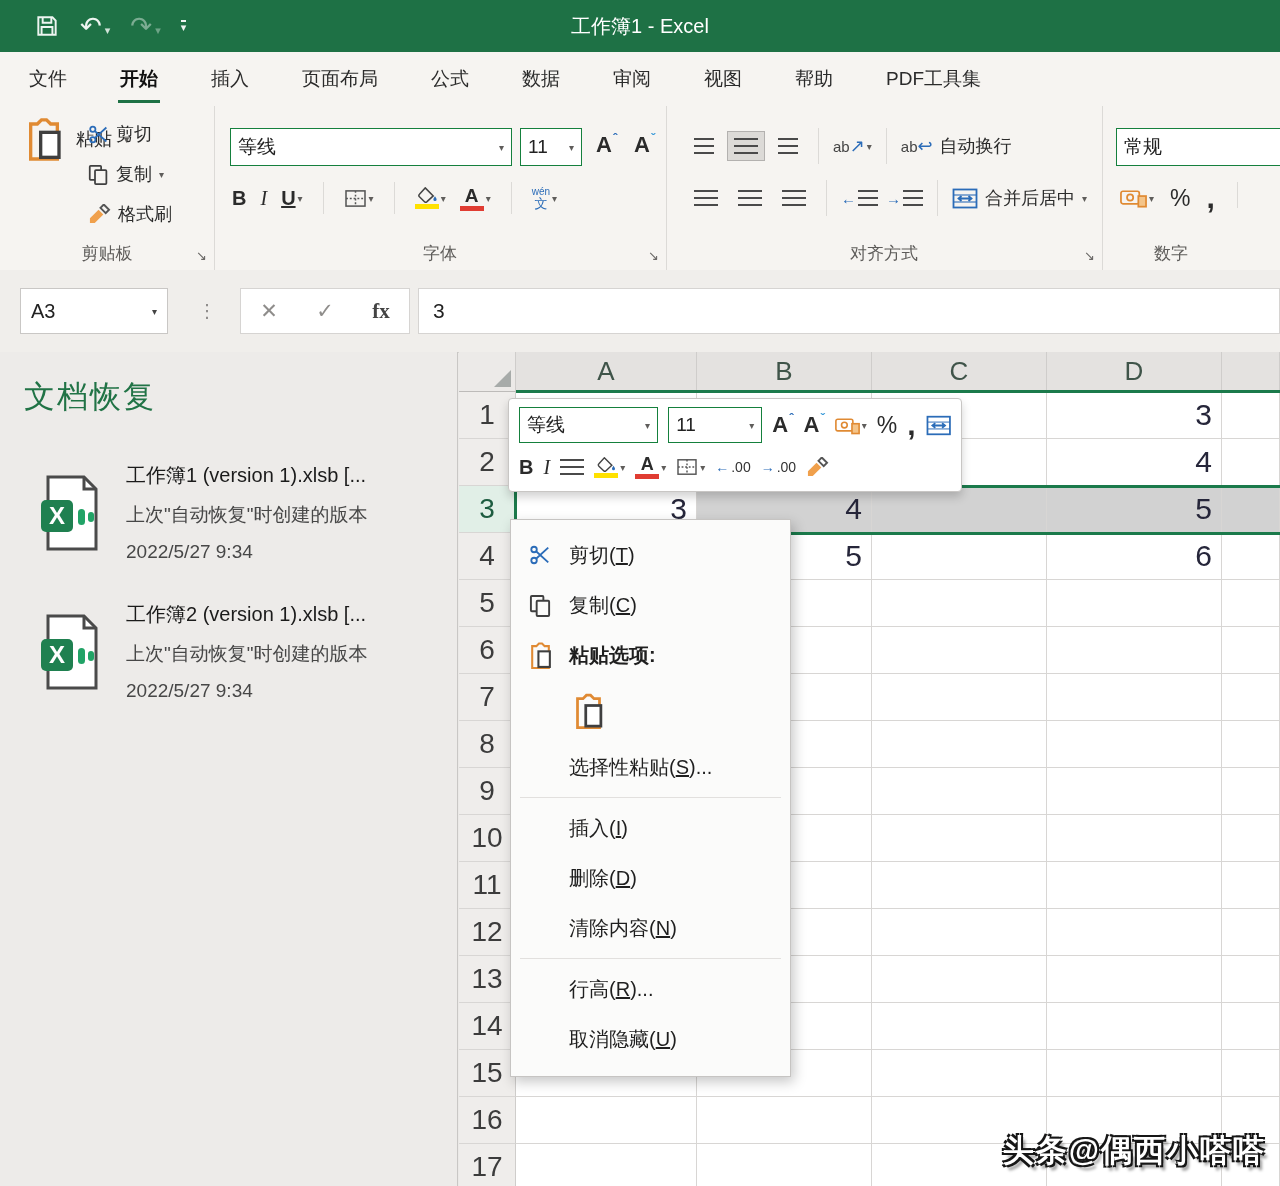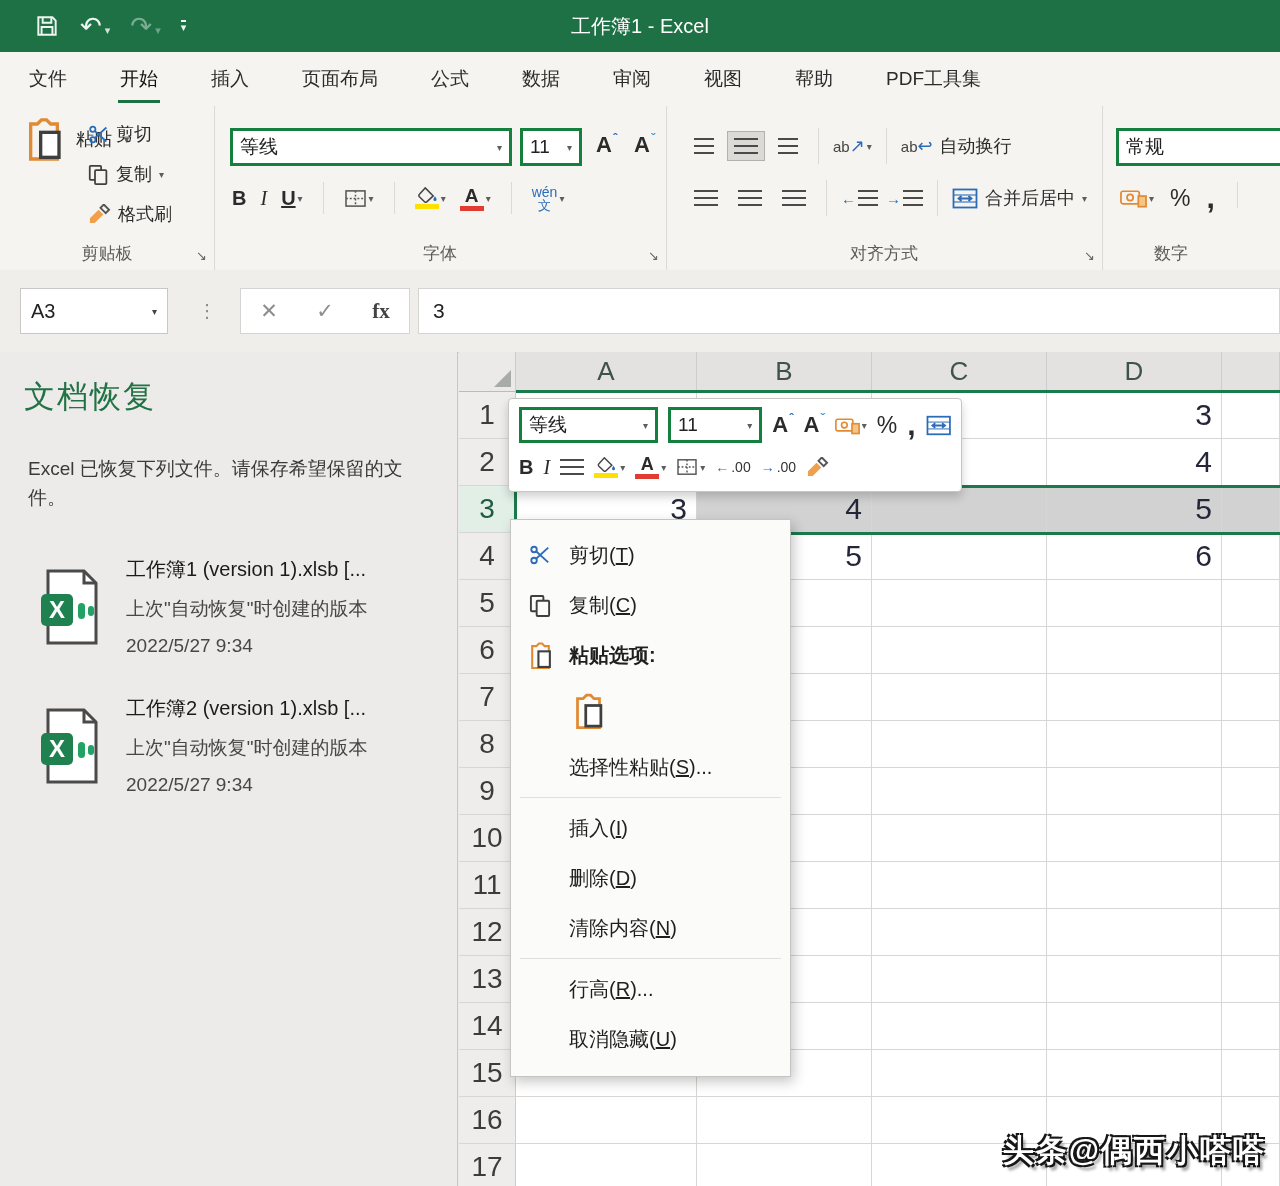--- a/index.html
+++ b/index.html
@@ -22,7 +22,7 @@
   #tabrow{position:absolute;top:52px;left:0;right:0;height:54px;background:#f6f4f1;
           display:flex;align-items:stretch;gap:47px;padding-left:26px;font-size:19px;color:#2b2b2b;}
   .tab{position:relative;display:flex;align-items:center;padding:0 3px;}
-  .tab.active{font-weight:400;color:#111}
+  .tab.active{font-weight:700;color:#111}
   .tab.active::after{content:"";position:absolute;left:1px;right:1px;bottom:3px;height:3px;background:#1e7145;}
 
   

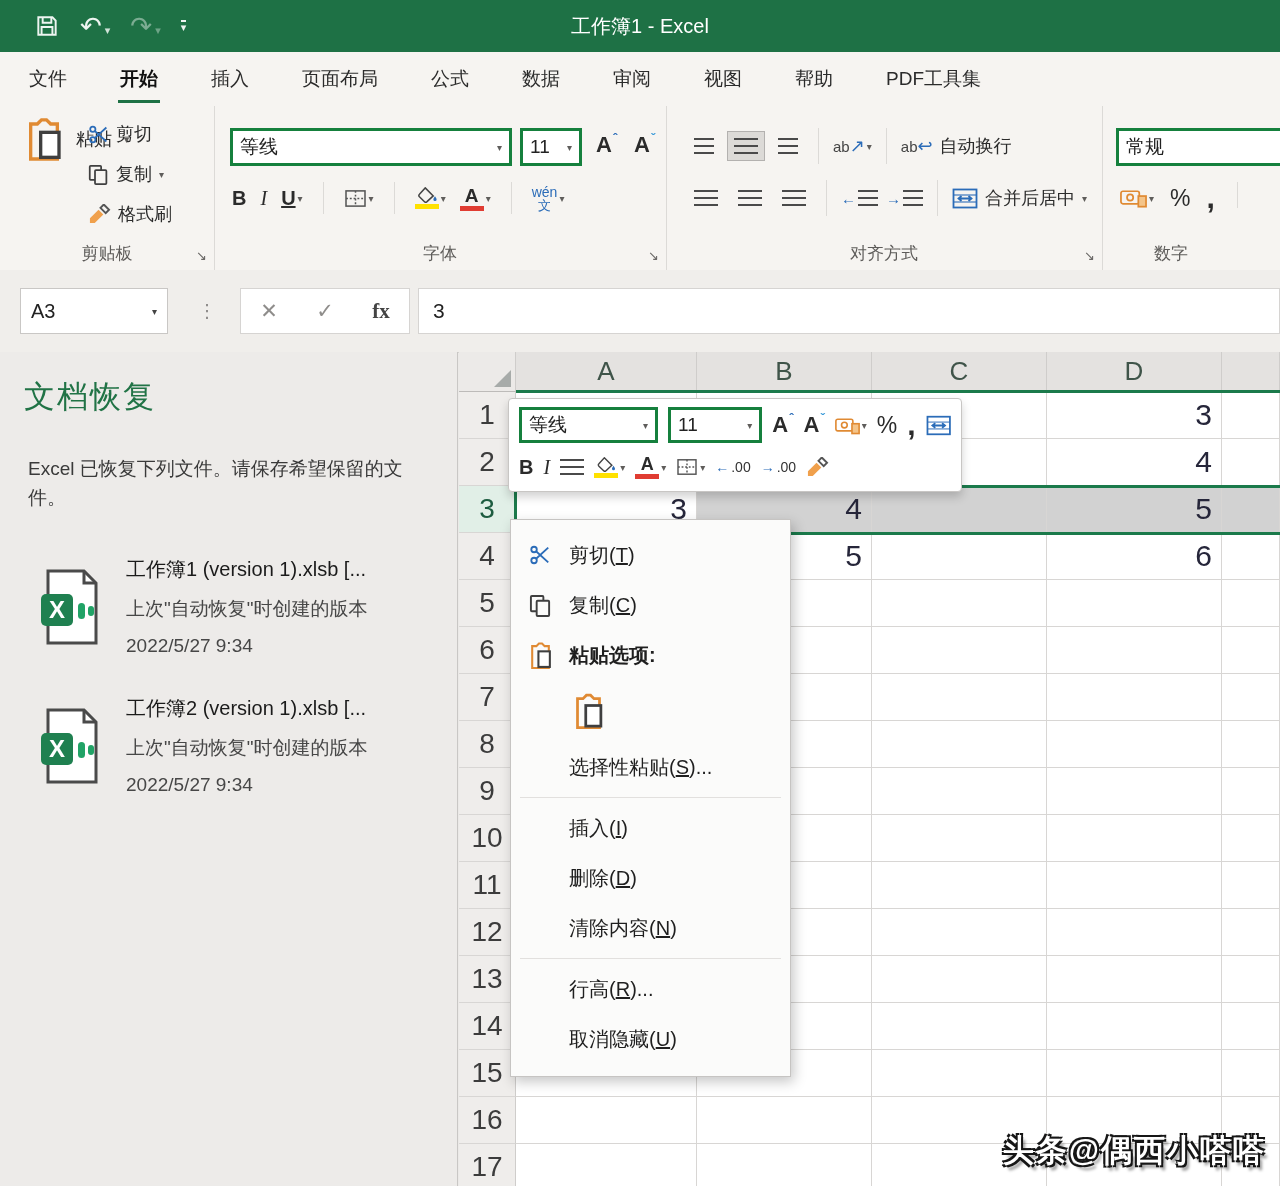--- a/index.html
+++ b/index.html
@@ -33,7 +33,7 @@
   .launcher{position:absolute;right:7px;bottom:7px;font-size:13px;color:#6a6866;}
   .rtext{font-size:18px;color:#2b2b2b}
   .caret{font-size:10px;color:#5f5d5b}
-  .combo{background:#fff;border:3px solid #15803d;display:flex;align-items:center;
+  .combo{background:#fff;border:1px solid #15803d;display:flex;align-items:center;
          font-size:19px;color:#222;padding:0 7px;box-sizing:border-box}
   .combo .grow{flex:1}
   .bl{color:#2b6cb8}

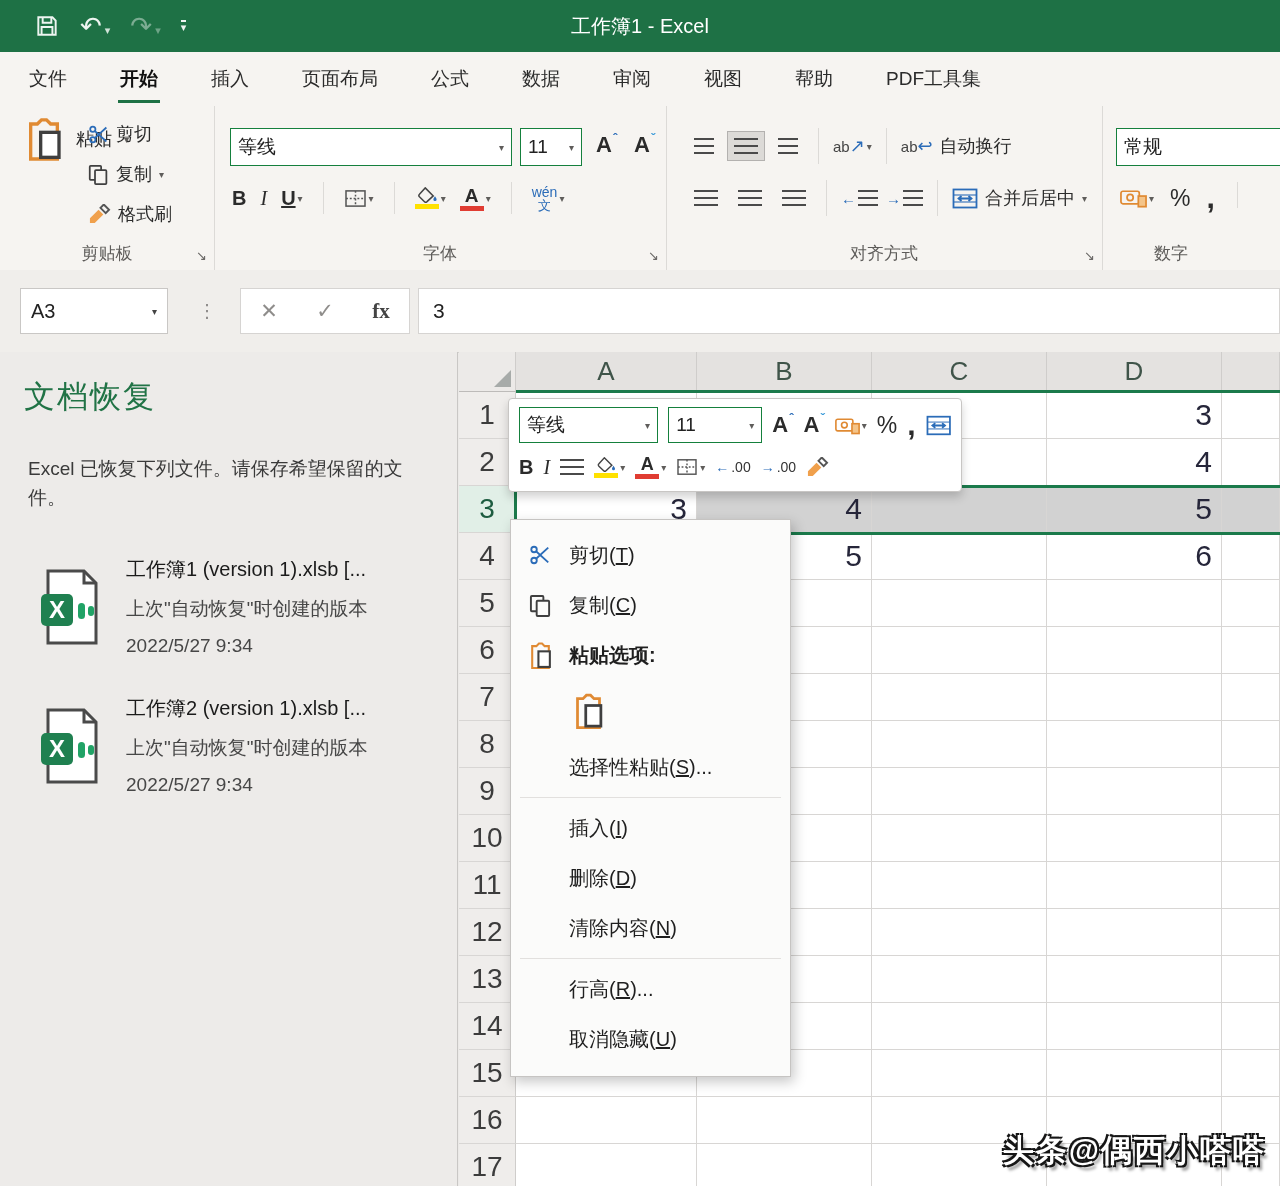--- a/index.html
+++ b/index.html
@@ -48,7 +48,7 @@
   .colorbtn{display:flex;flex-direction:column;align-items:center;line-height:1}
   .cbar{width:24px;height:5px;margin-top:1px}
   .phon{display:flex;flex-direction:column;align-items:center;color:#2b6cb8;line-height:1}
-  .phon .t{font-size:14px}.phon .b{font-size:13px}
+  .phon .t{font-size:10px}.phon .b{font-size:13px}
   .bigbtn{display:flex;flex-direction:row;align-items:center;gap:12px}
   .pct{font-size:23px;color:#2b2b2b}
   .comma{font-size:30px;font-weight:700;color:#2b2b2b;line-height:.6}

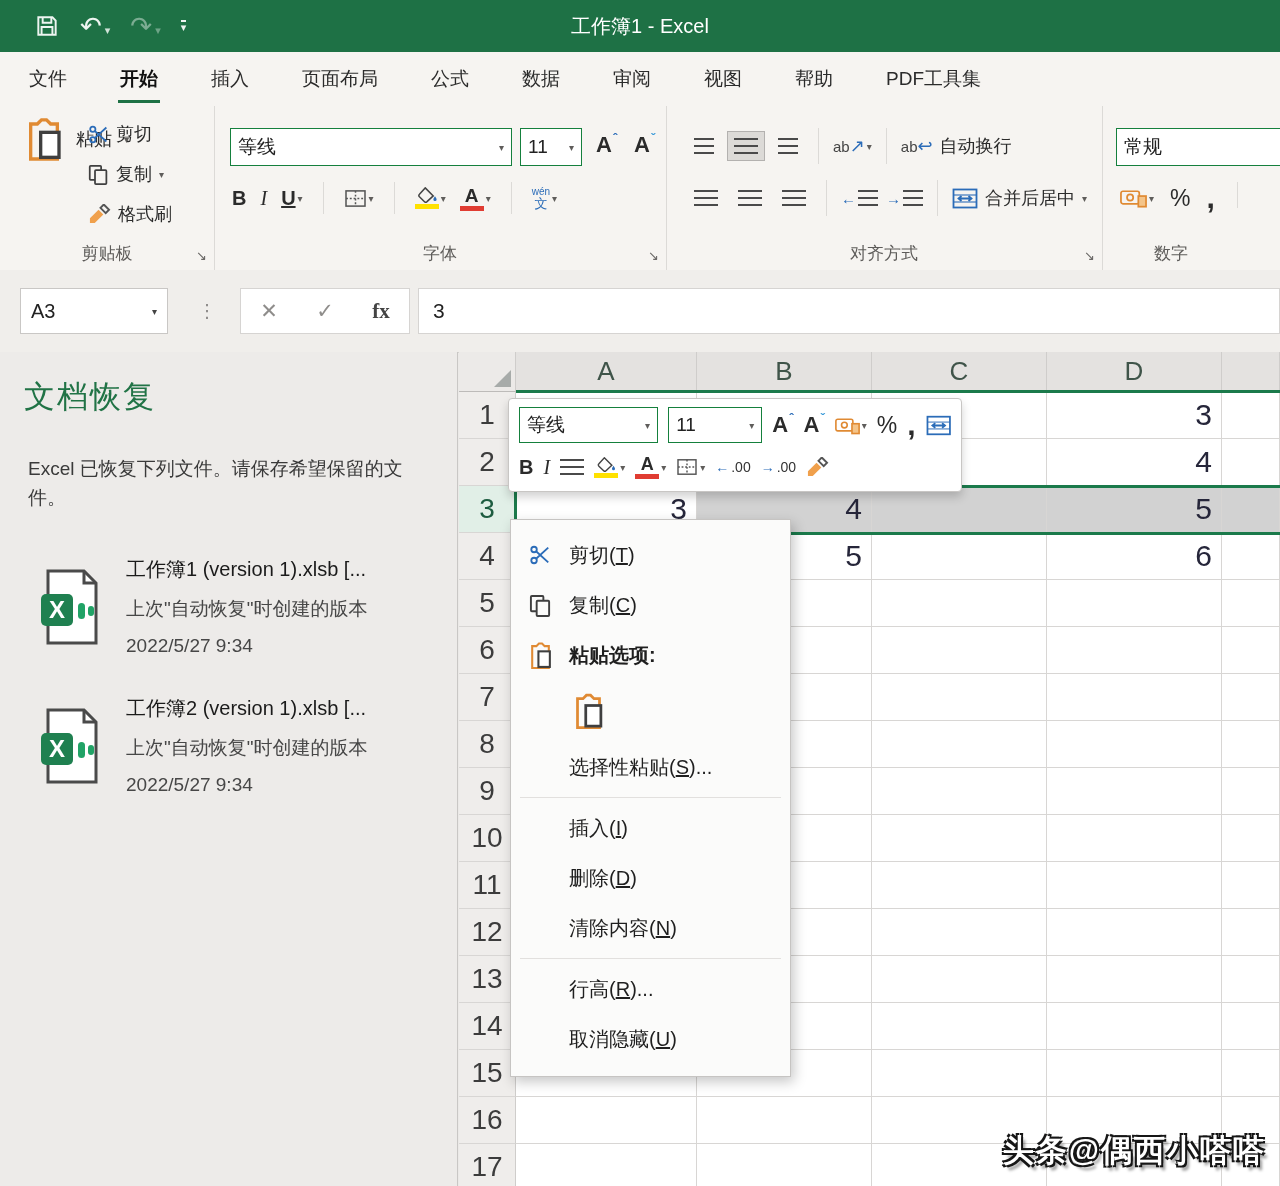--- a/index.html
+++ b/index.html
@@ -367,7 +367,6 @@
 
 <div id="panel">
   <h1 id="rec-title">文档恢复</h1>
-  <p id="rec-desc">Excel 已恢复下列文件。请保存希望保留的文件。</p>
   <div id="rec-files">
       <div class="rfile">
         <div class="rficon">

